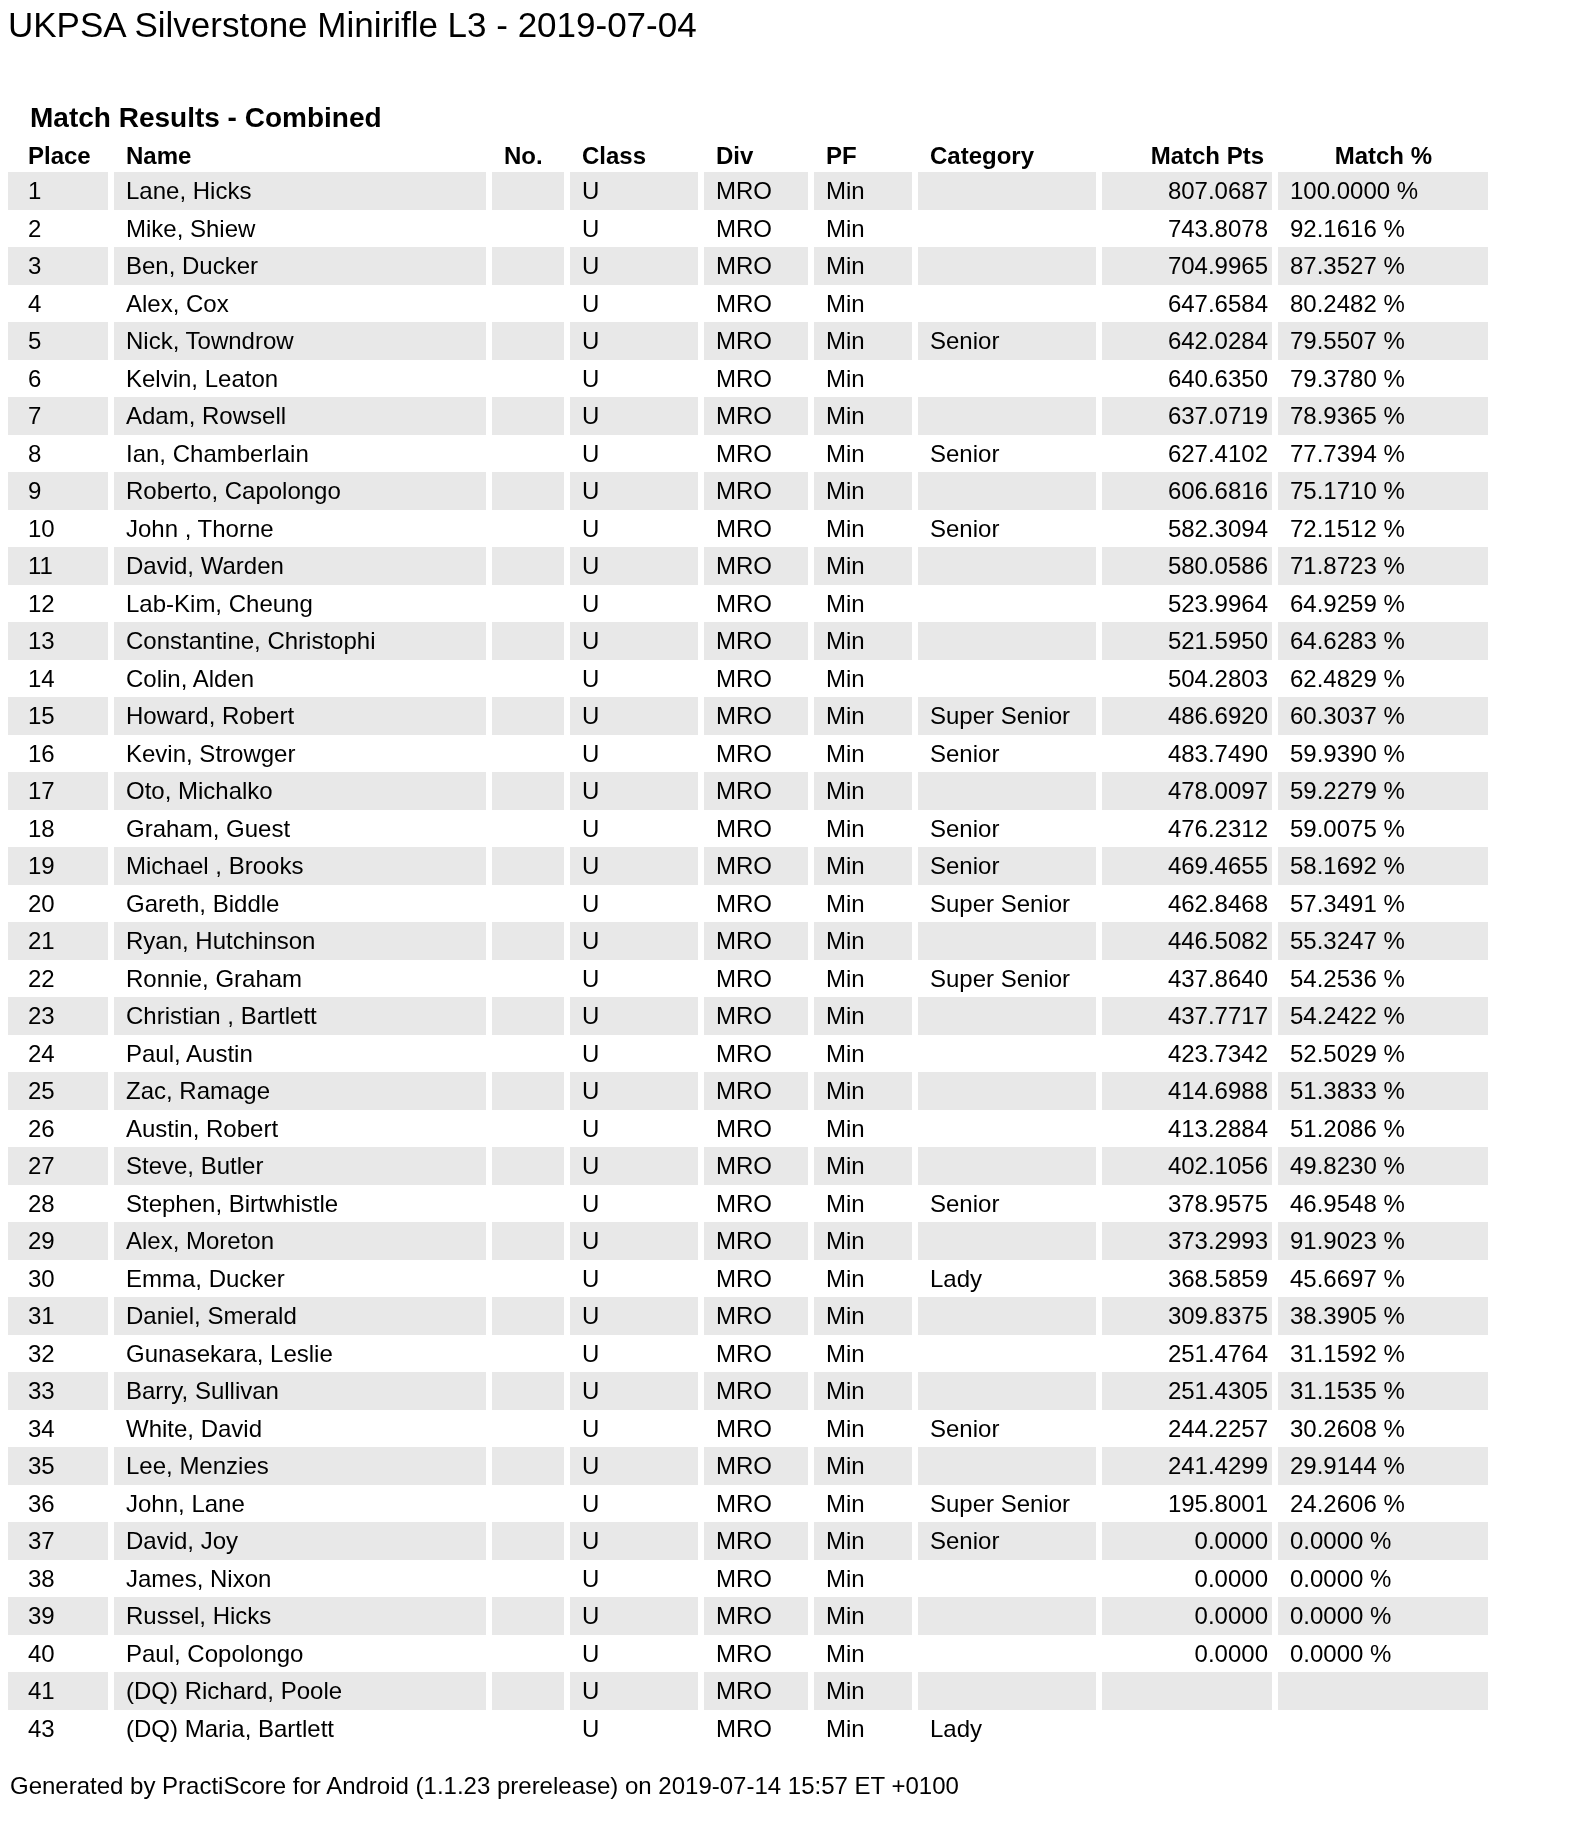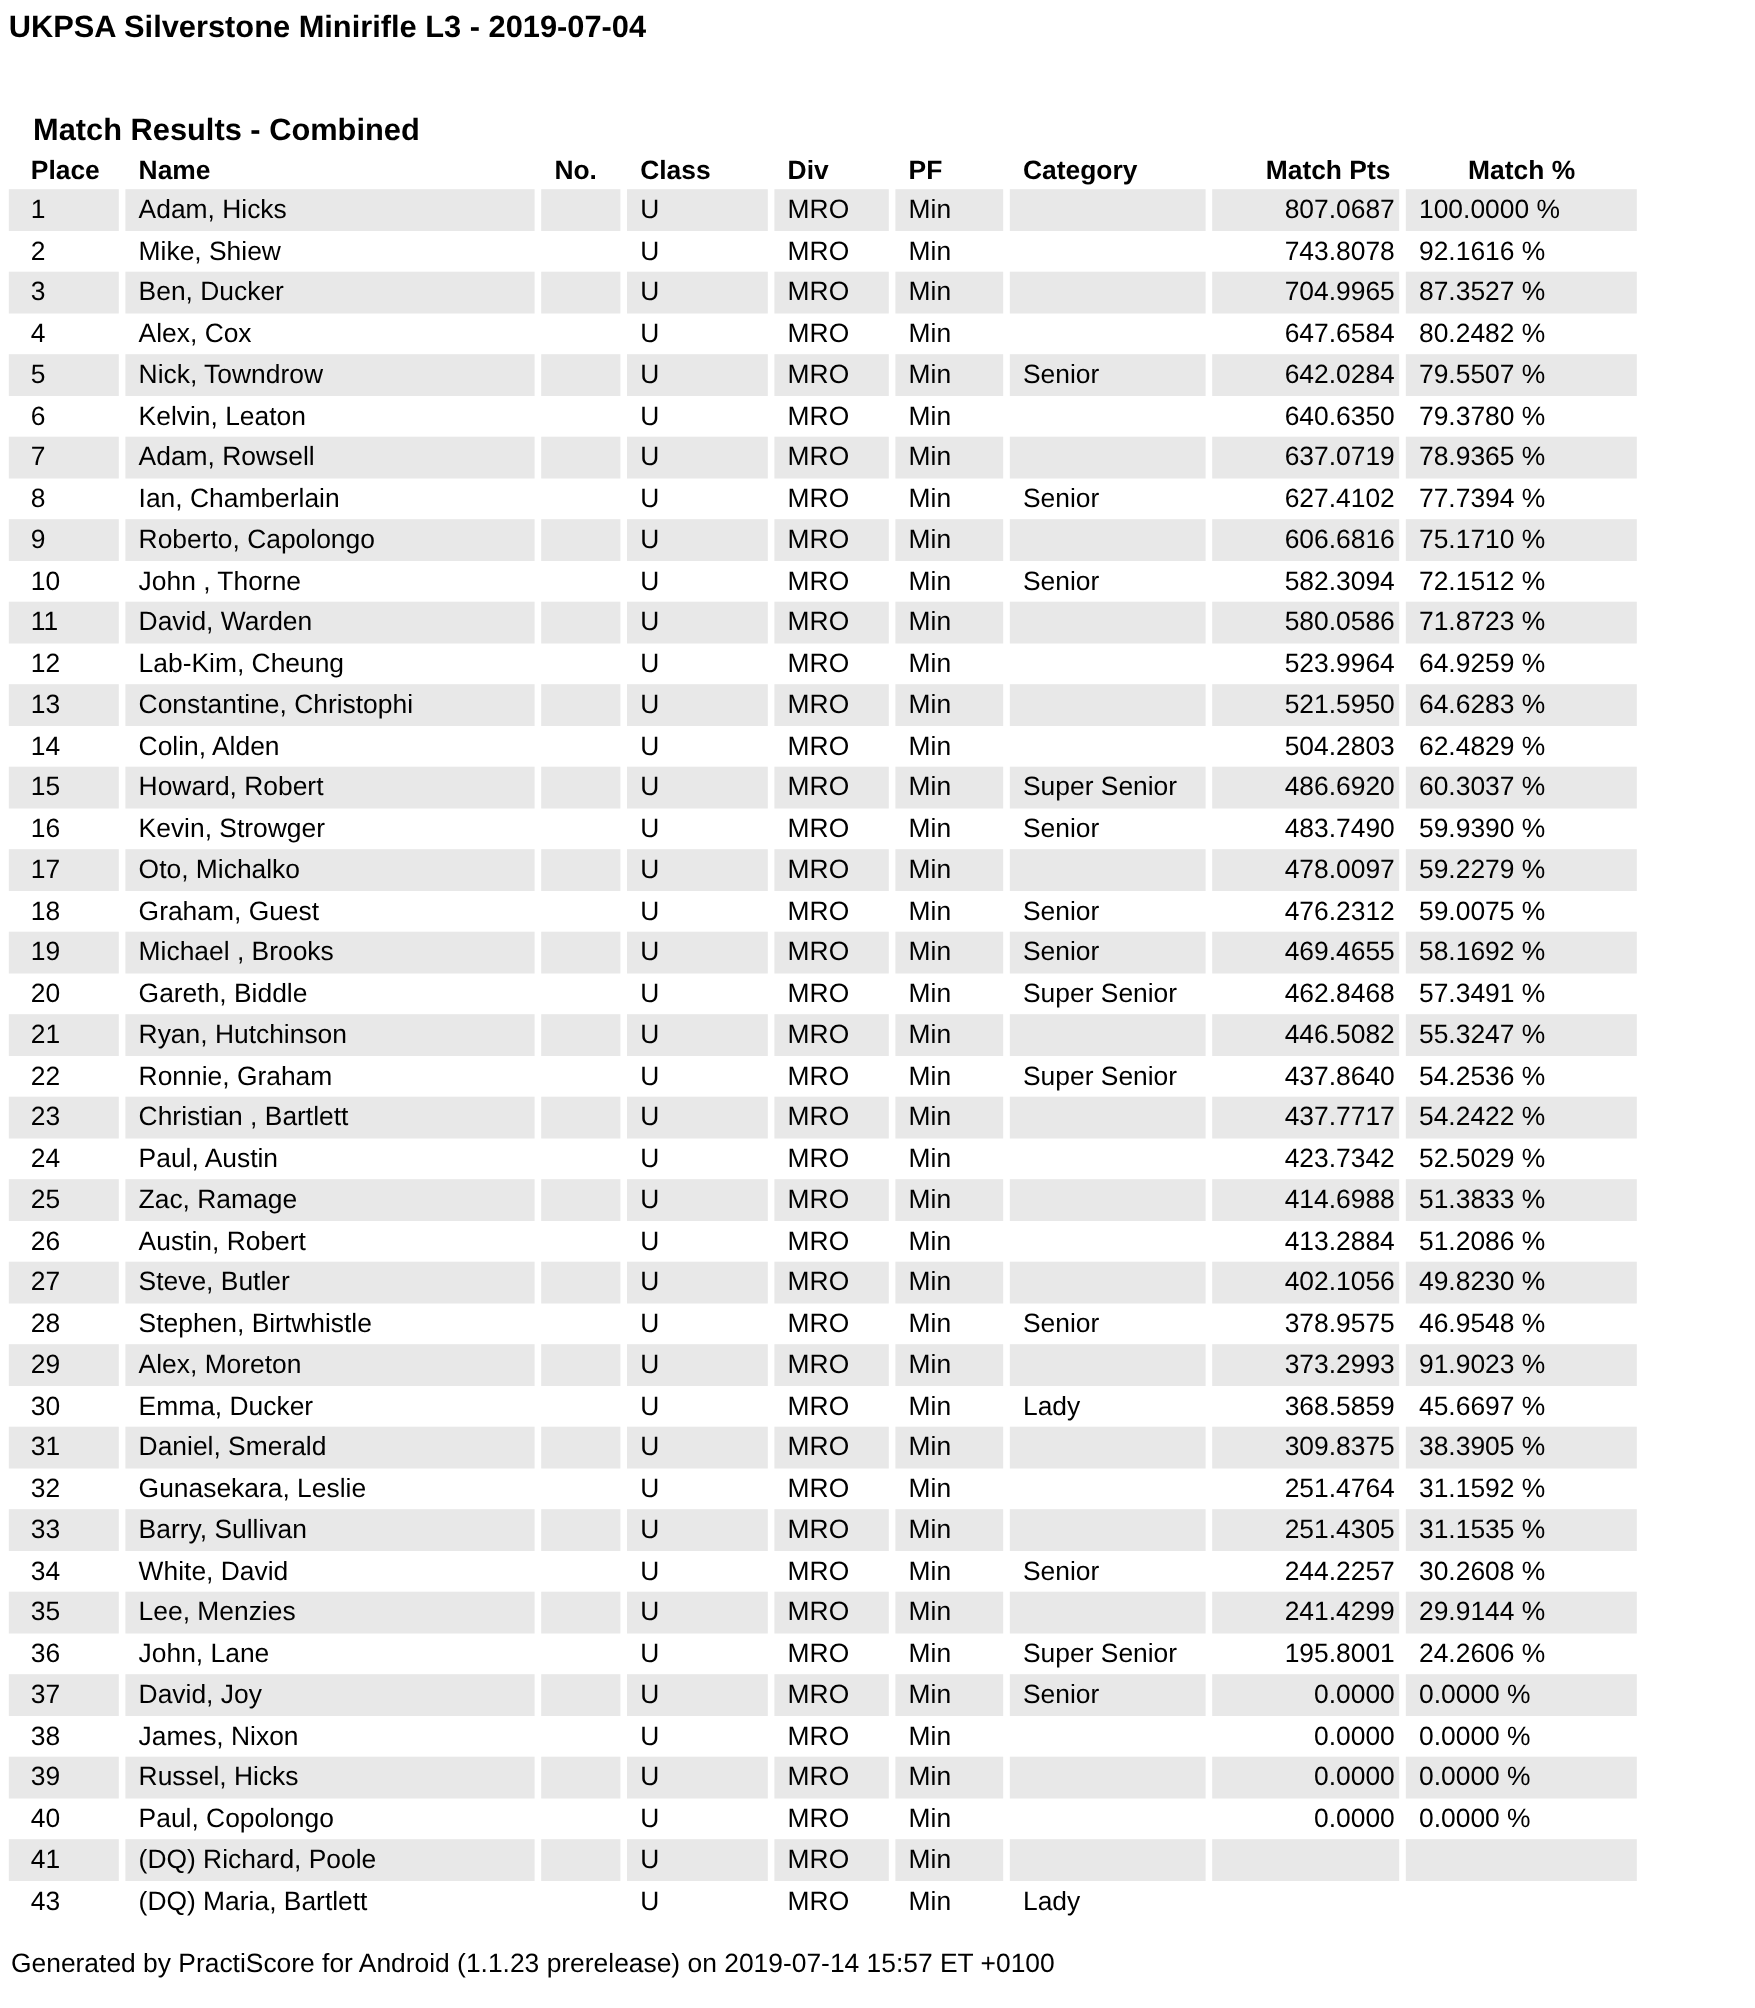--- a/index.html
+++ b/index.html
@@ -17,9 +17,9 @@
     background: #ffffff;
   }
   .page-title {
-    font-size: 28px;
+    font-size: 35px;
     line-height: 34px;
-    font-weight: 700;
+    font-weight: 400;
     margin: 0;
     padding: 8px 0 0 8px;
     white-space: nowrap;

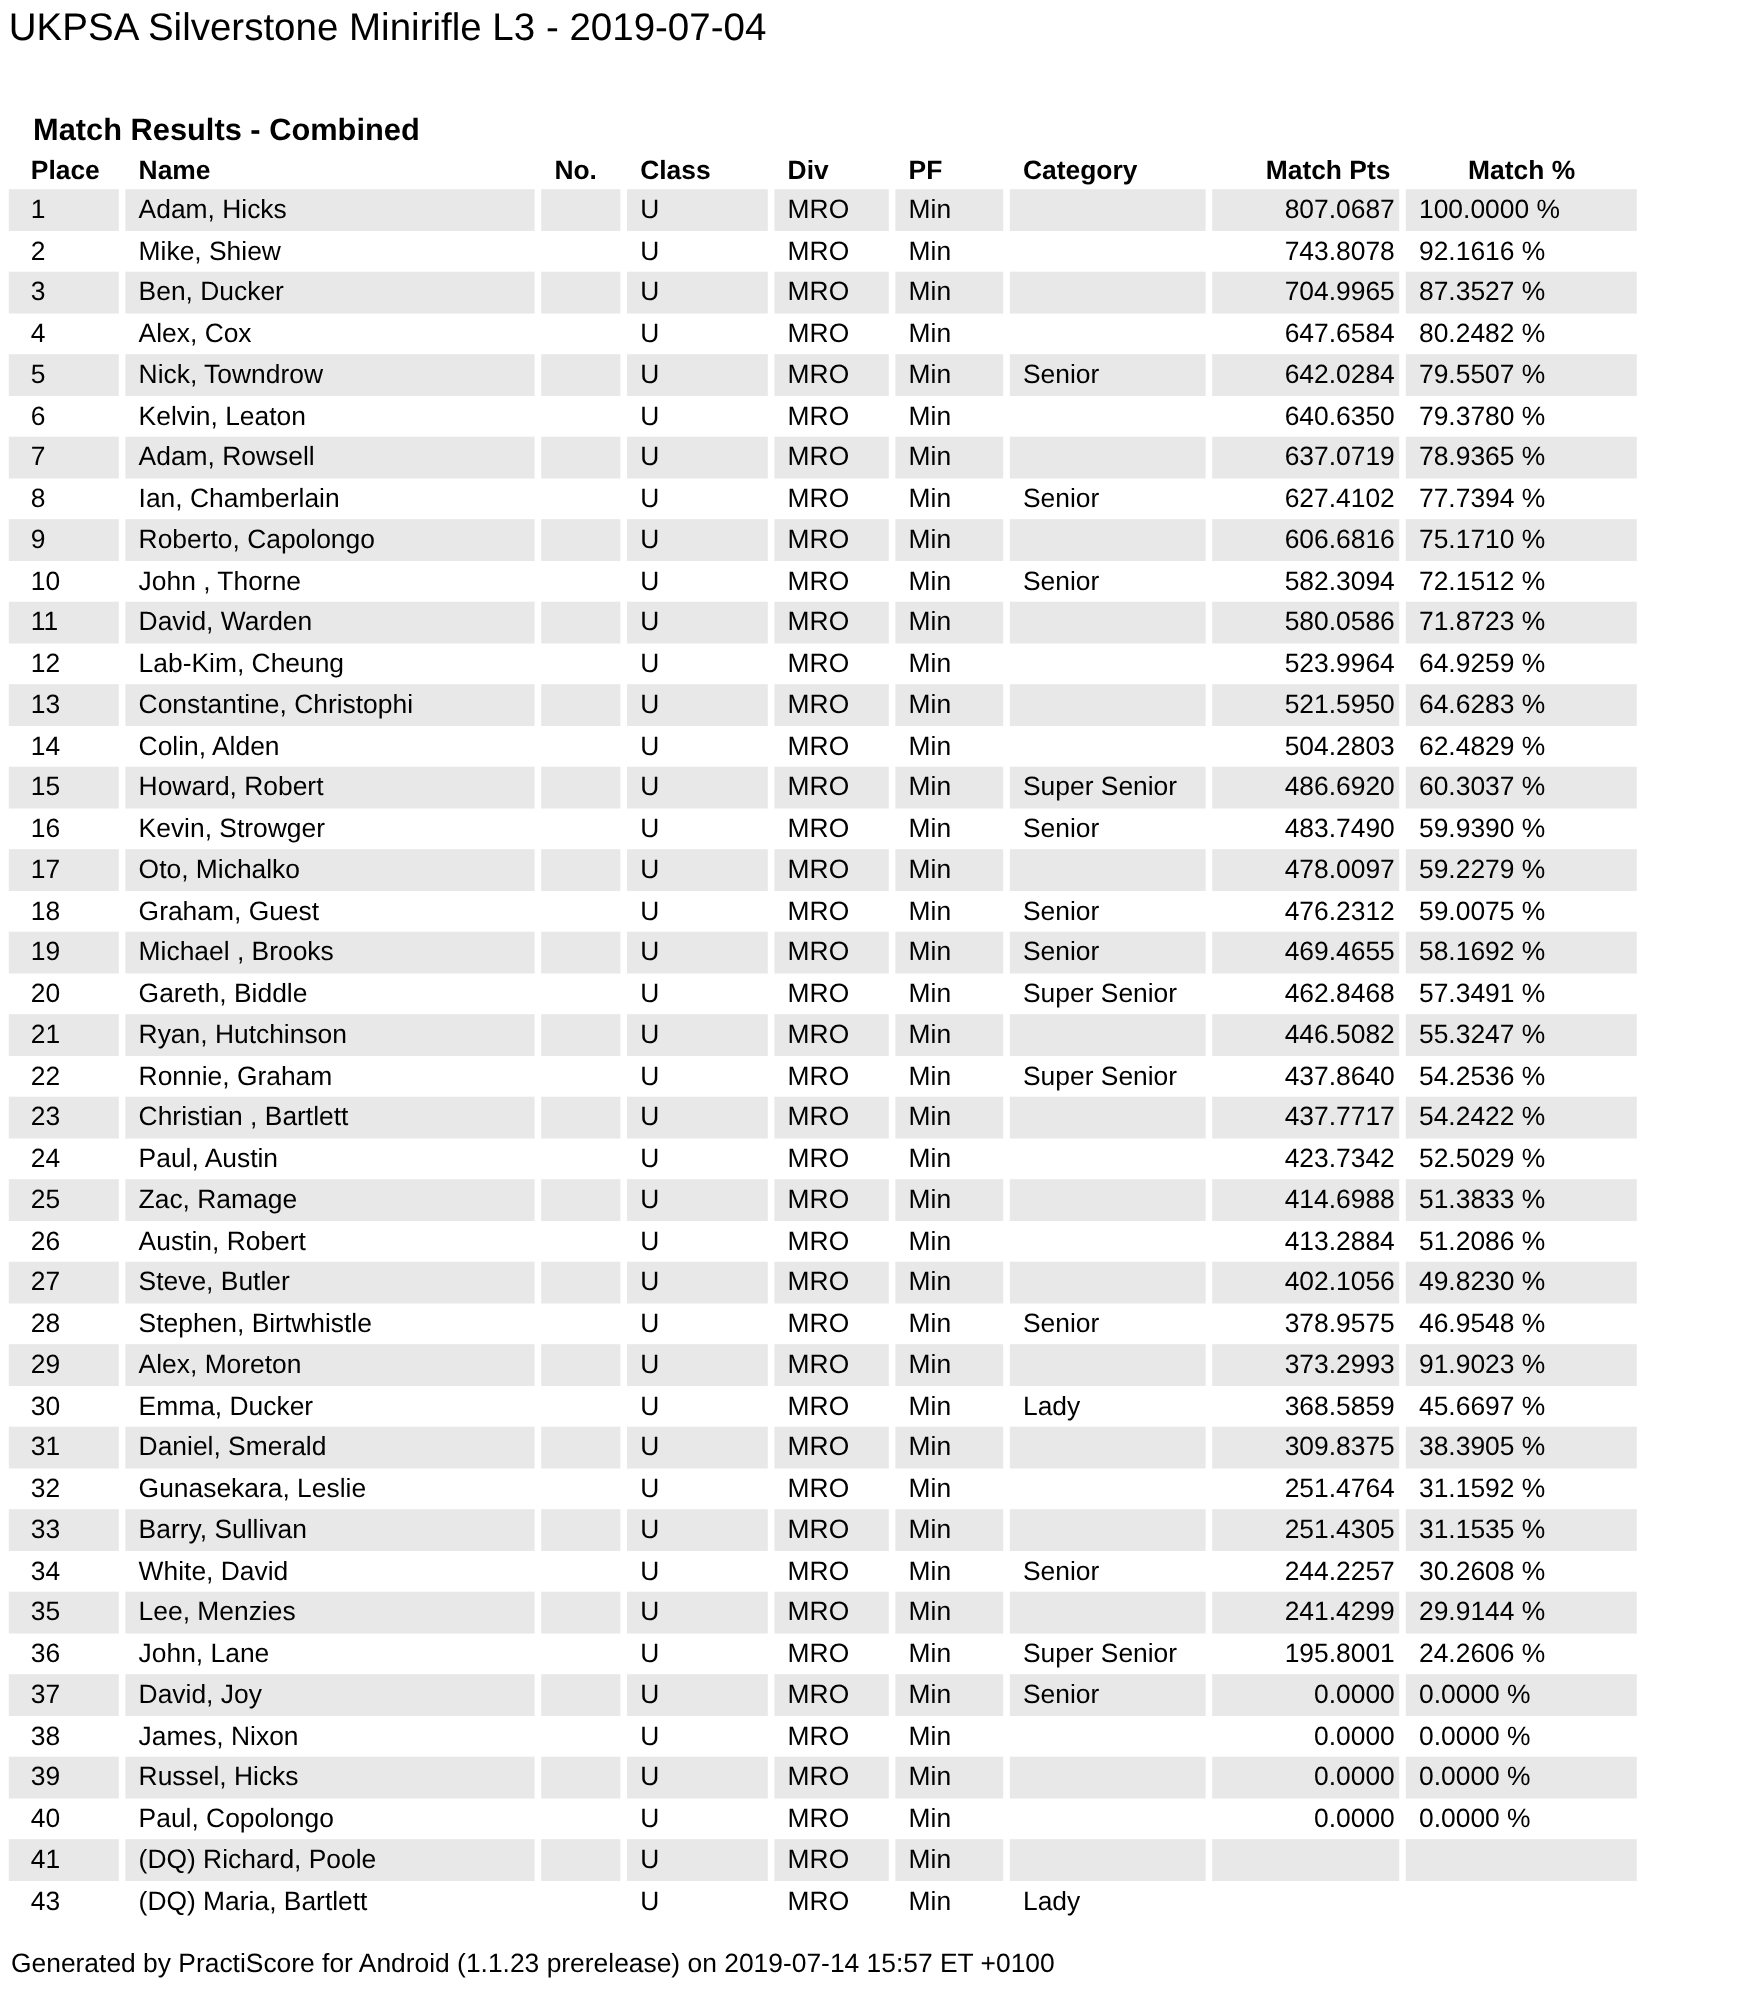--- a/index.html
+++ b/index.html
@@ -117,7 +117,7 @@
     <tbody>
         <tr>
           <td>1</td>
-          <td>Adam, Hicks</td>
+          <td>Lane, Hicks</td>
           <td></td>
           <td>U</td>
           <td>MRO</td>

